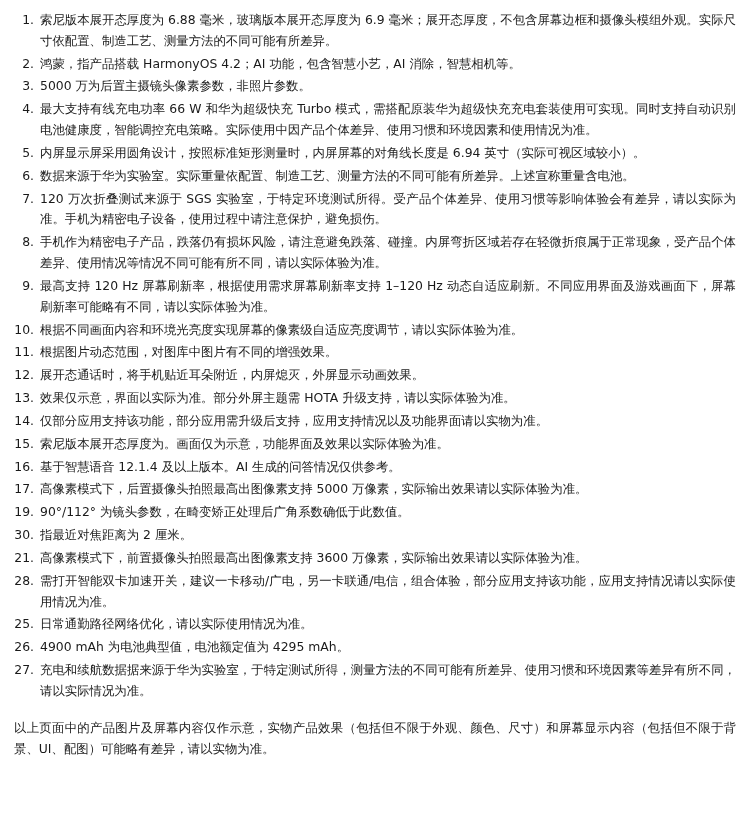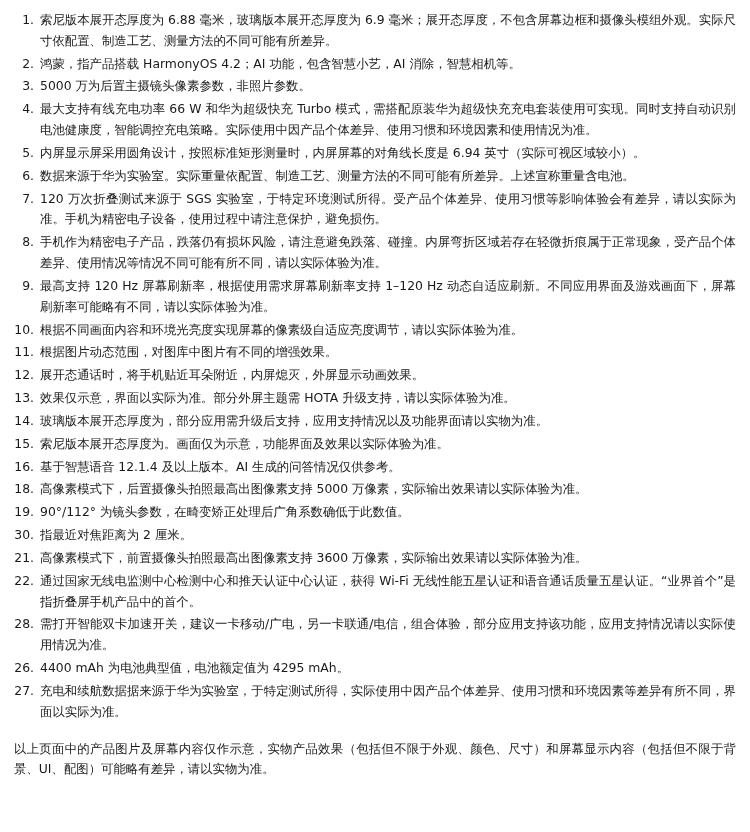--- a/index.html
+++ b/index.html
@@ -112,7 +112,7 @@
     </li>
     <li>
       <span class="num">14.</span>
-      <span class="txt">玻璃版本展开态厚度为，部分应用需升级后支持，应用支持情况以及功能界面请以实物为准。</span>
+      <span class="txt">仅部分应用支持该功能，部分应用需升级后支持，应用支持情况以及功能界面请以实物为准。</span>
     </li>
     <li>
       <span class="num">15.</span>

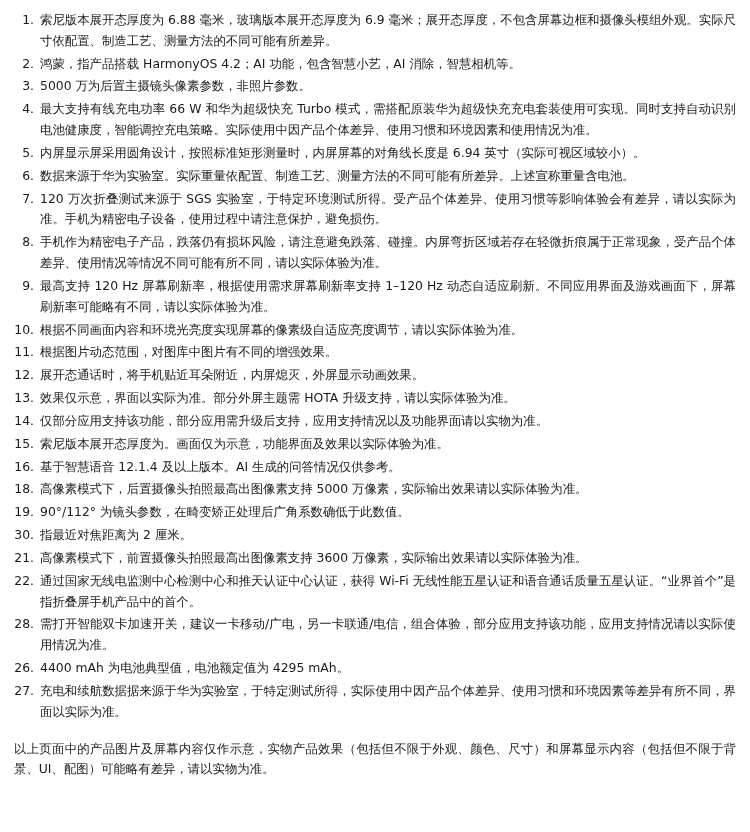--- a/index.html
+++ b/index.html
@@ -123,7 +123,7 @@
       <span class="txt">基于智慧语音 12.1.4 及以上版本。AI 生成的问答情况仅供参考。</span>
     </li>
     <li>
-      <span class="num">18.</span>
+      <span class="num">17.</span>
       <span class="txt">高像素模式下，后置摄像头拍照最高出图像素支持 5000 万像素，实际输出效果请以实际体验为准。</span>
     </li>
     <li>

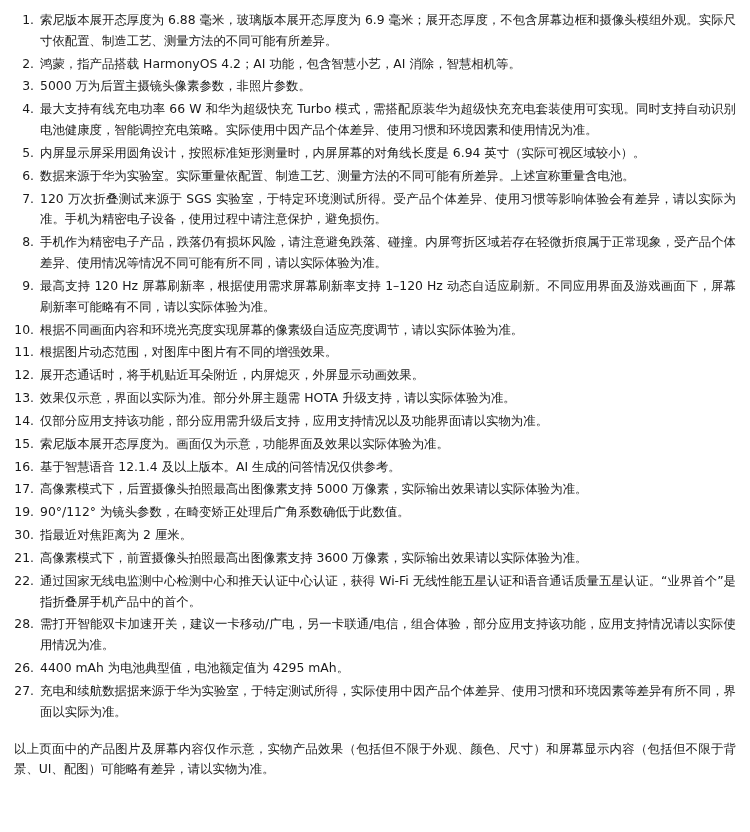--- a/index.html
+++ b/index.html
@@ -139,10 +139,6 @@
       <span class="txt">高像素模式下，前置摄像头拍照最高出图像素支持 3600 万像素，实际输出效果请以实际体验为准。</span>
     </li>
     <li>
-      <span class="num">22.</span>
-      <span class="txt">通过国家无线电监测中心检测中心和推天认证中心认证，获得 Wi-Fi 无线性能五星认证和语音通话质量五星认证。“业界首个”是指折叠屏手机产品中的首个。</span>
-    </li>
-    <li>
       <span class="num">28.</span>
       <span class="txt">需打开智能双卡加速开关，建议一卡移动/广电，另一卡联通/电信，组合体验，部分应用支持该功能，应用支持情况请以实际使用情况为准。</span>
     </li>

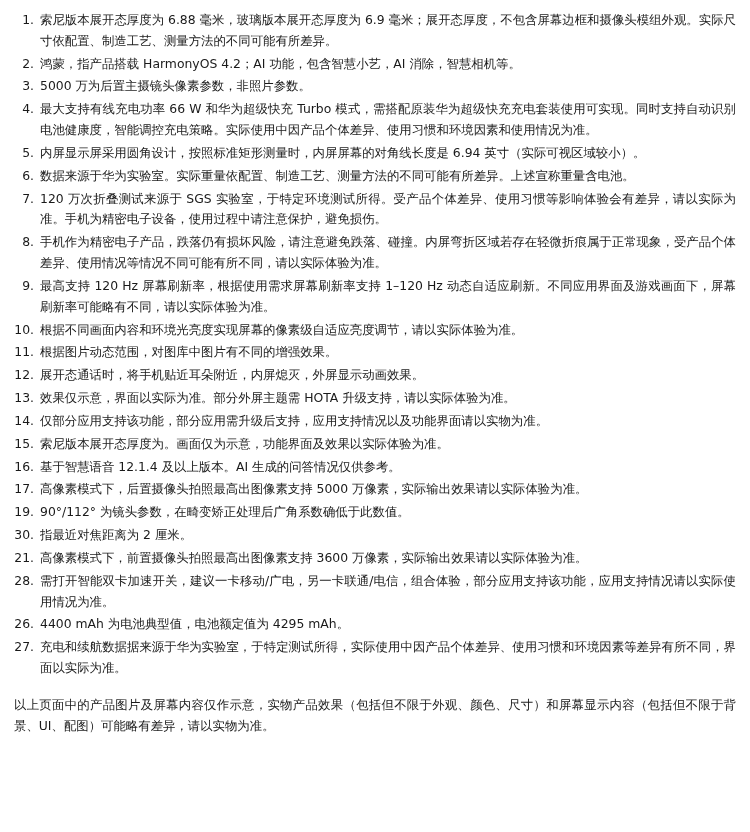--- a/index.html
+++ b/index.html
@@ -143,6 +143,10 @@
       <span class="txt">需打开智能双卡加速开关，建议一卡移动/广电，另一卡联通/电信，组合体验，部分应用支持该功能，应用支持情况请以实际使用情况为准。</span>
     </li>
     <li>
+      <span class="num">25.</span>
+      <span class="txt">日常通勤路径网络优化，请以实际使用情况为准。</span>
+    </li>
+    <li>
       <span class="num">26.</span>
       <span class="txt">4400 mAh 为电池典型值，电池额定值为 4295 mAh。</span>
     </li>

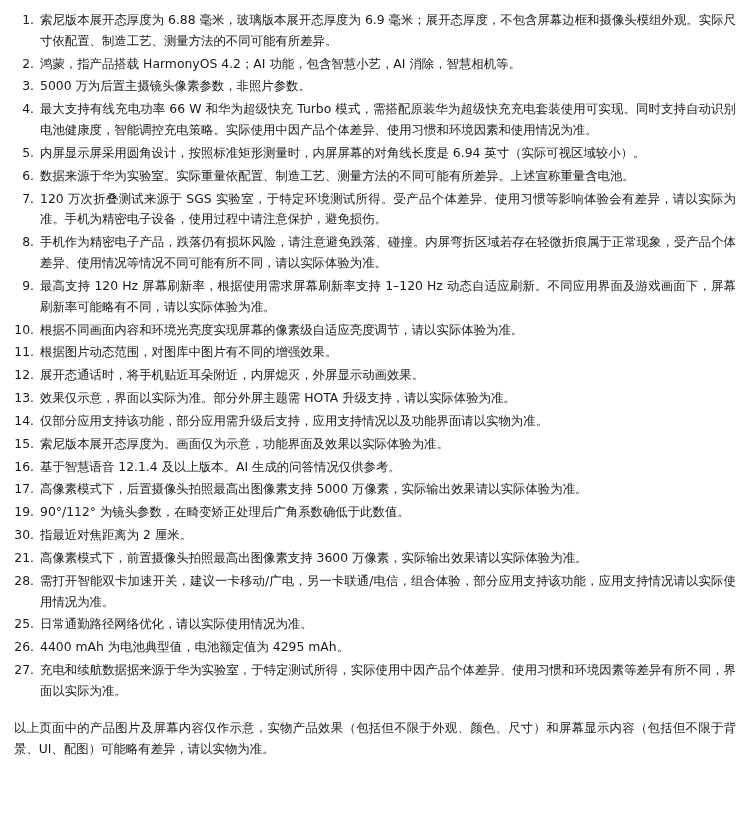--- a/index.html
+++ b/index.html
@@ -148,7 +148,7 @@
     </li>
     <li>
       <span class="num">26.</span>
-      <span class="txt">4400 mAh 为电池典型值，电池额定值为 4295 mAh。</span>
+      <span class="txt">4900 mAh 为电池典型值，电池额定值为 4295 mAh。</span>
     </li>
     <li>
       <span class="num">27.</span>

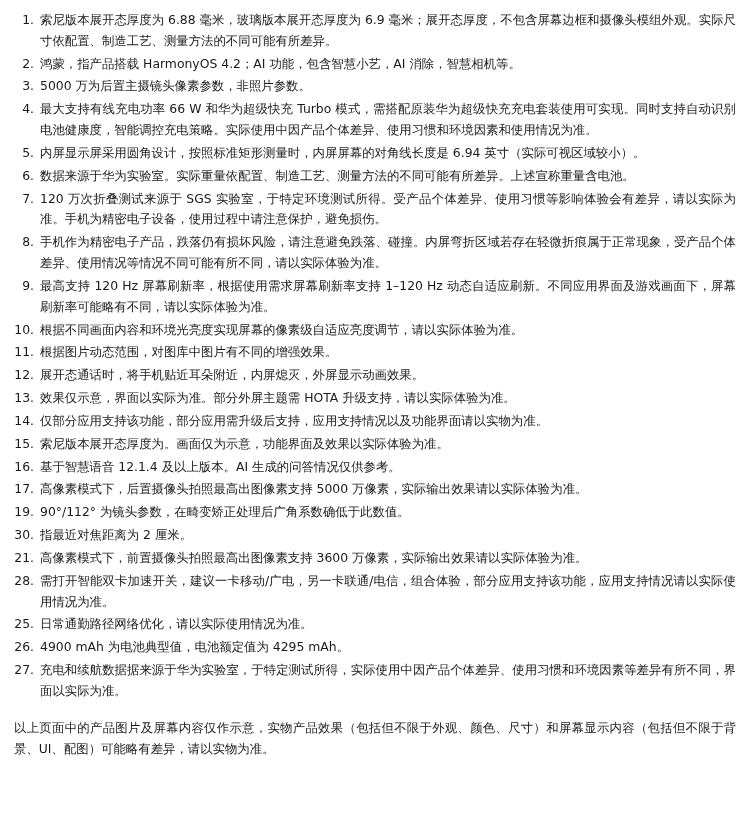--- a/index.html
+++ b/index.html
@@ -152,7 +152,7 @@
     </li>
     <li>
       <span class="num">27.</span>
-      <span class="txt">充电和续航数据据来源于华为实验室，于特定测试所得，实际使用中因产品个体差异、使用习惯和环境因素等差异有所不同，界面以实际为准。</span>
+      <span class="txt">充电和续航数据据来源于华为实验室，于特定测试所得，测量方法的不同可能有所差异、使用习惯和环境因素等差异有所不同，请以实际情况为准。</span>
     </li>
   </ol>
 

